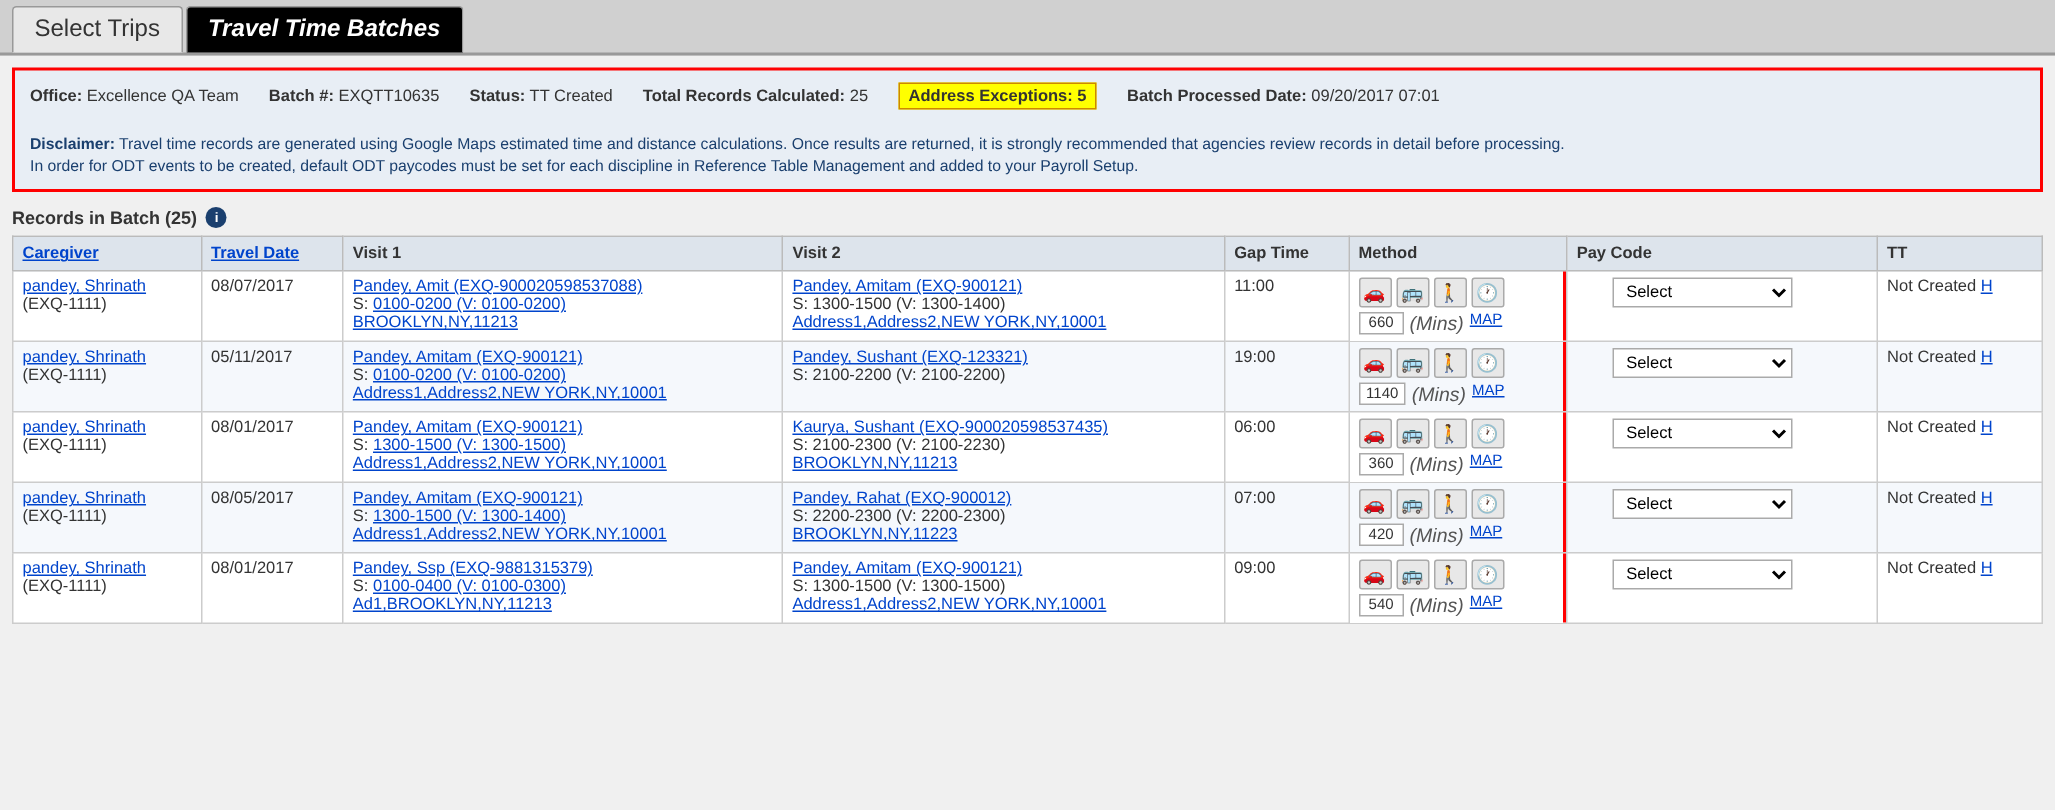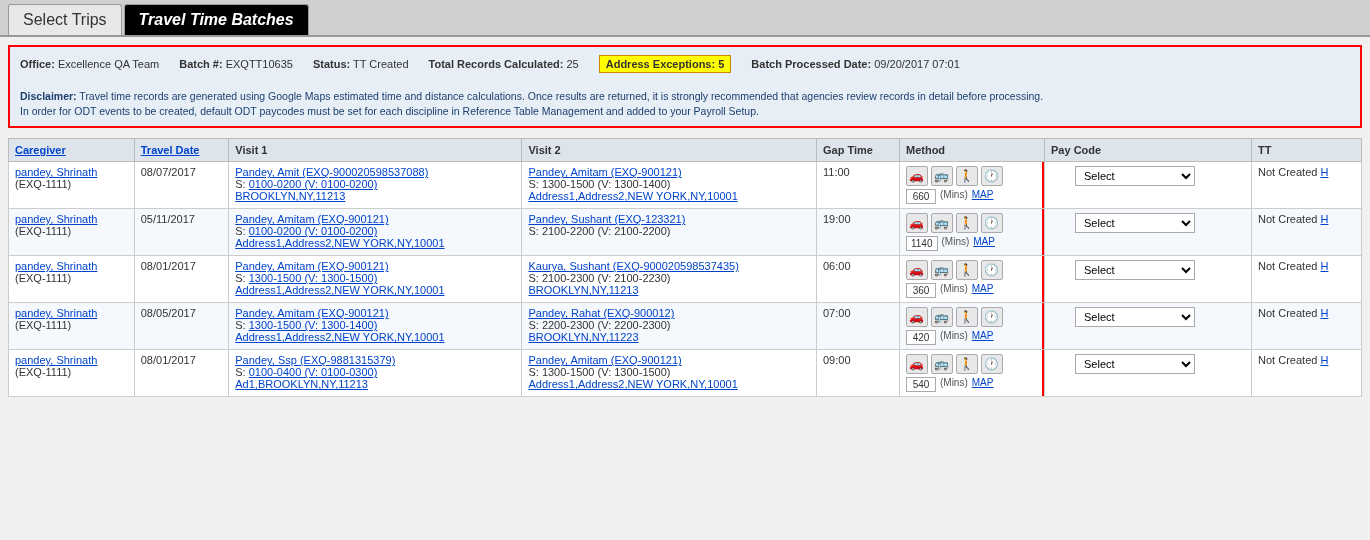--- a/index.html
+++ b/index.html
@@ -225,6 +225,10 @@
   </div>
 
   <div class="records-section">
+    <div class="records-header">
+      <span>Records in Batch (25)</span>
+      <span class="info-icon">i</span>
+    </div>
 
     <table>
       <thead>

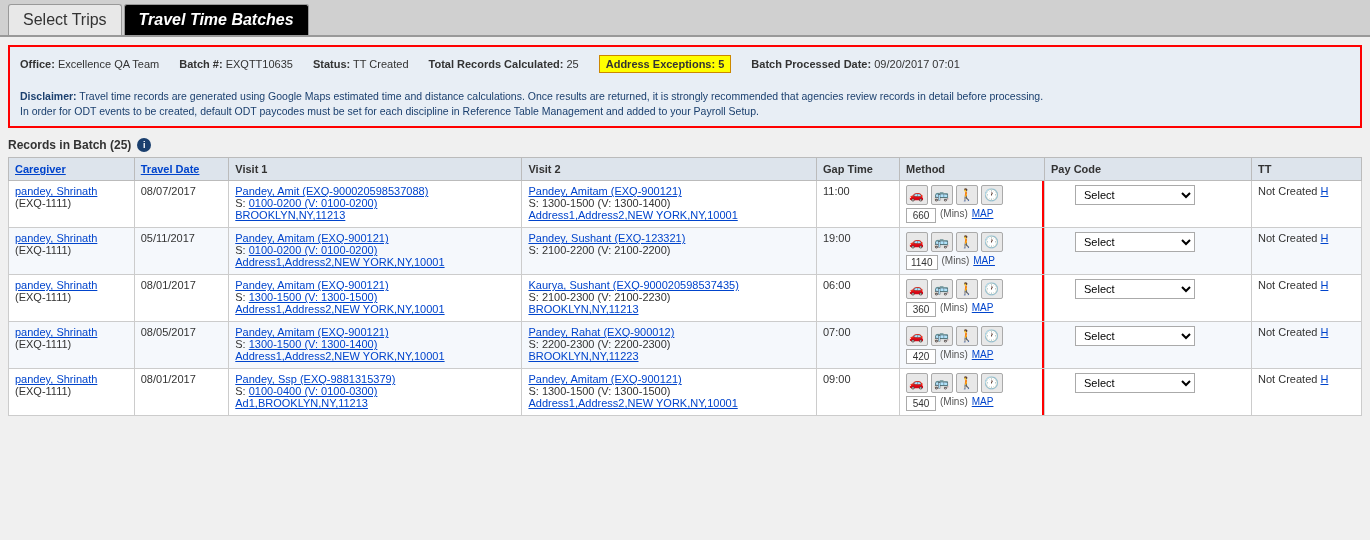--- a/index.html
+++ b/index.html
@@ -162,7 +162,7 @@
       min-width: 30px;
       text-align: center;
     }
-    .mins-label { font-size: 10px; color: #555; }
+    .mins-label { font-size: 13px; color: #555; font-style: italic; }
     .map-link { color: #0044cc; text-decoration: underline; font-size: 10px; cursor: pointer; }
 
     .pay-code-cell {

